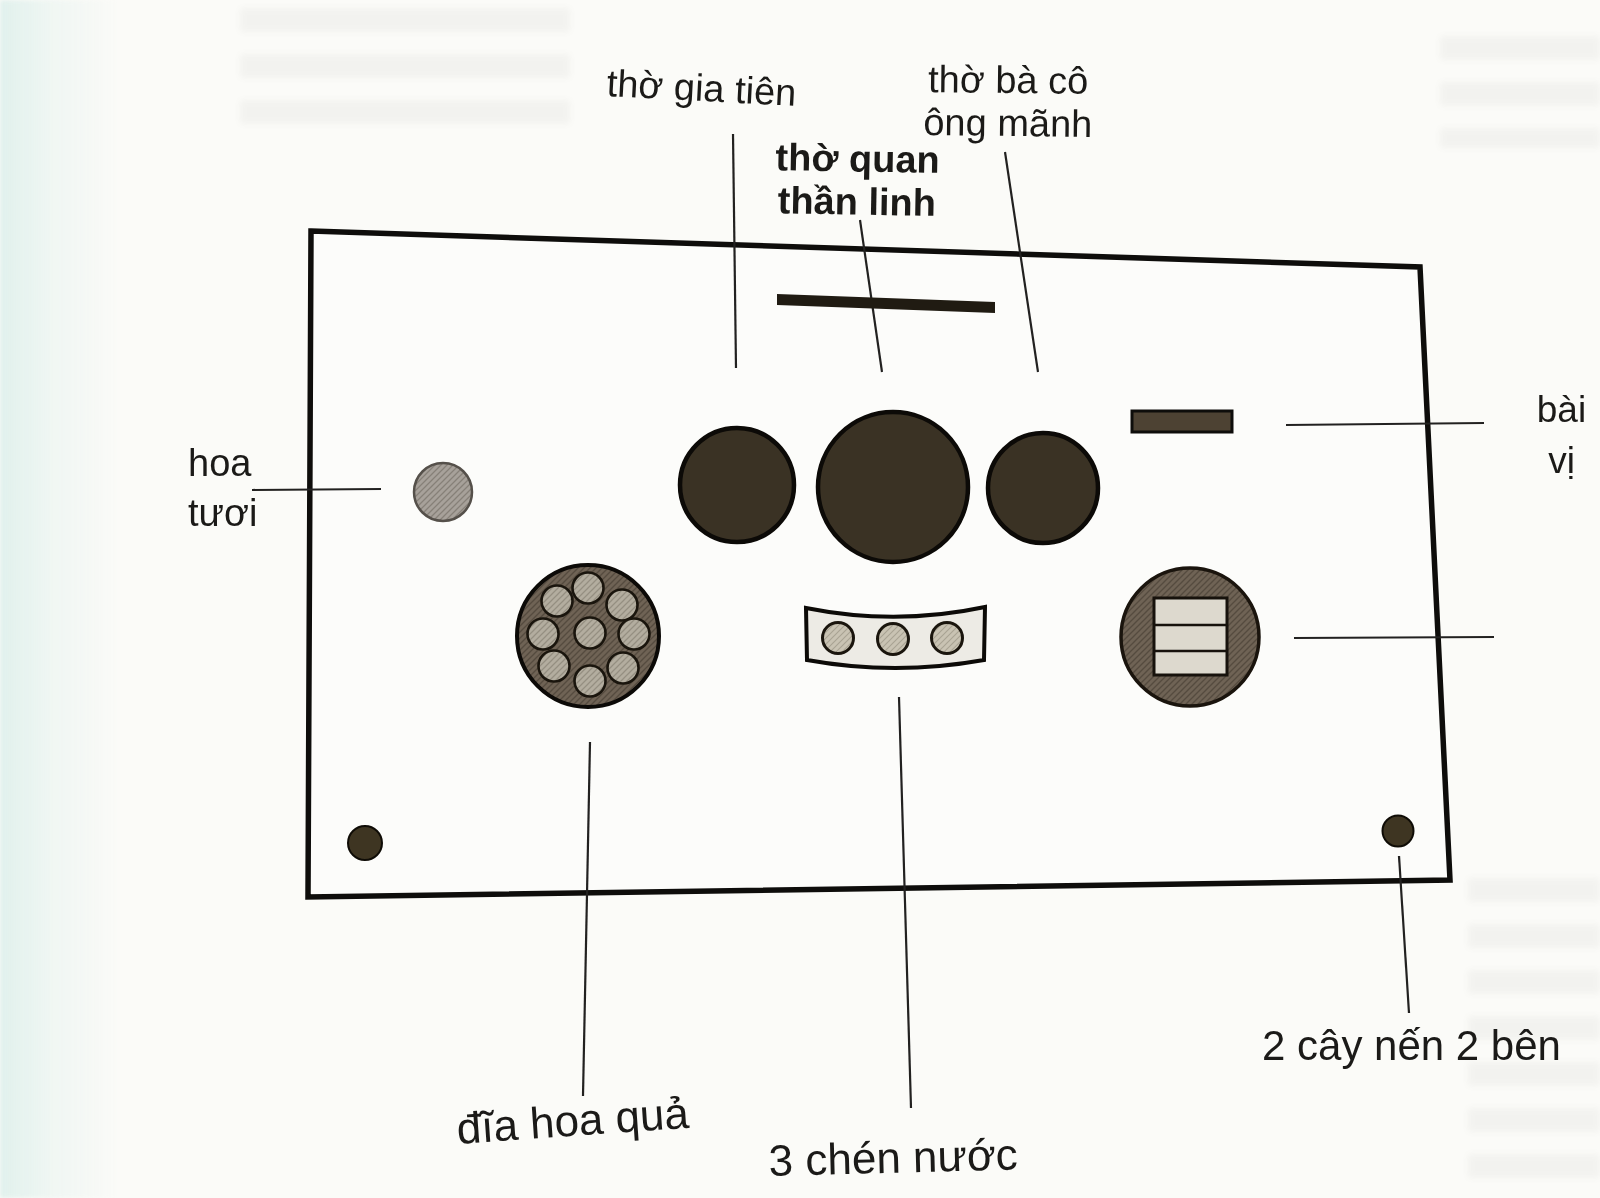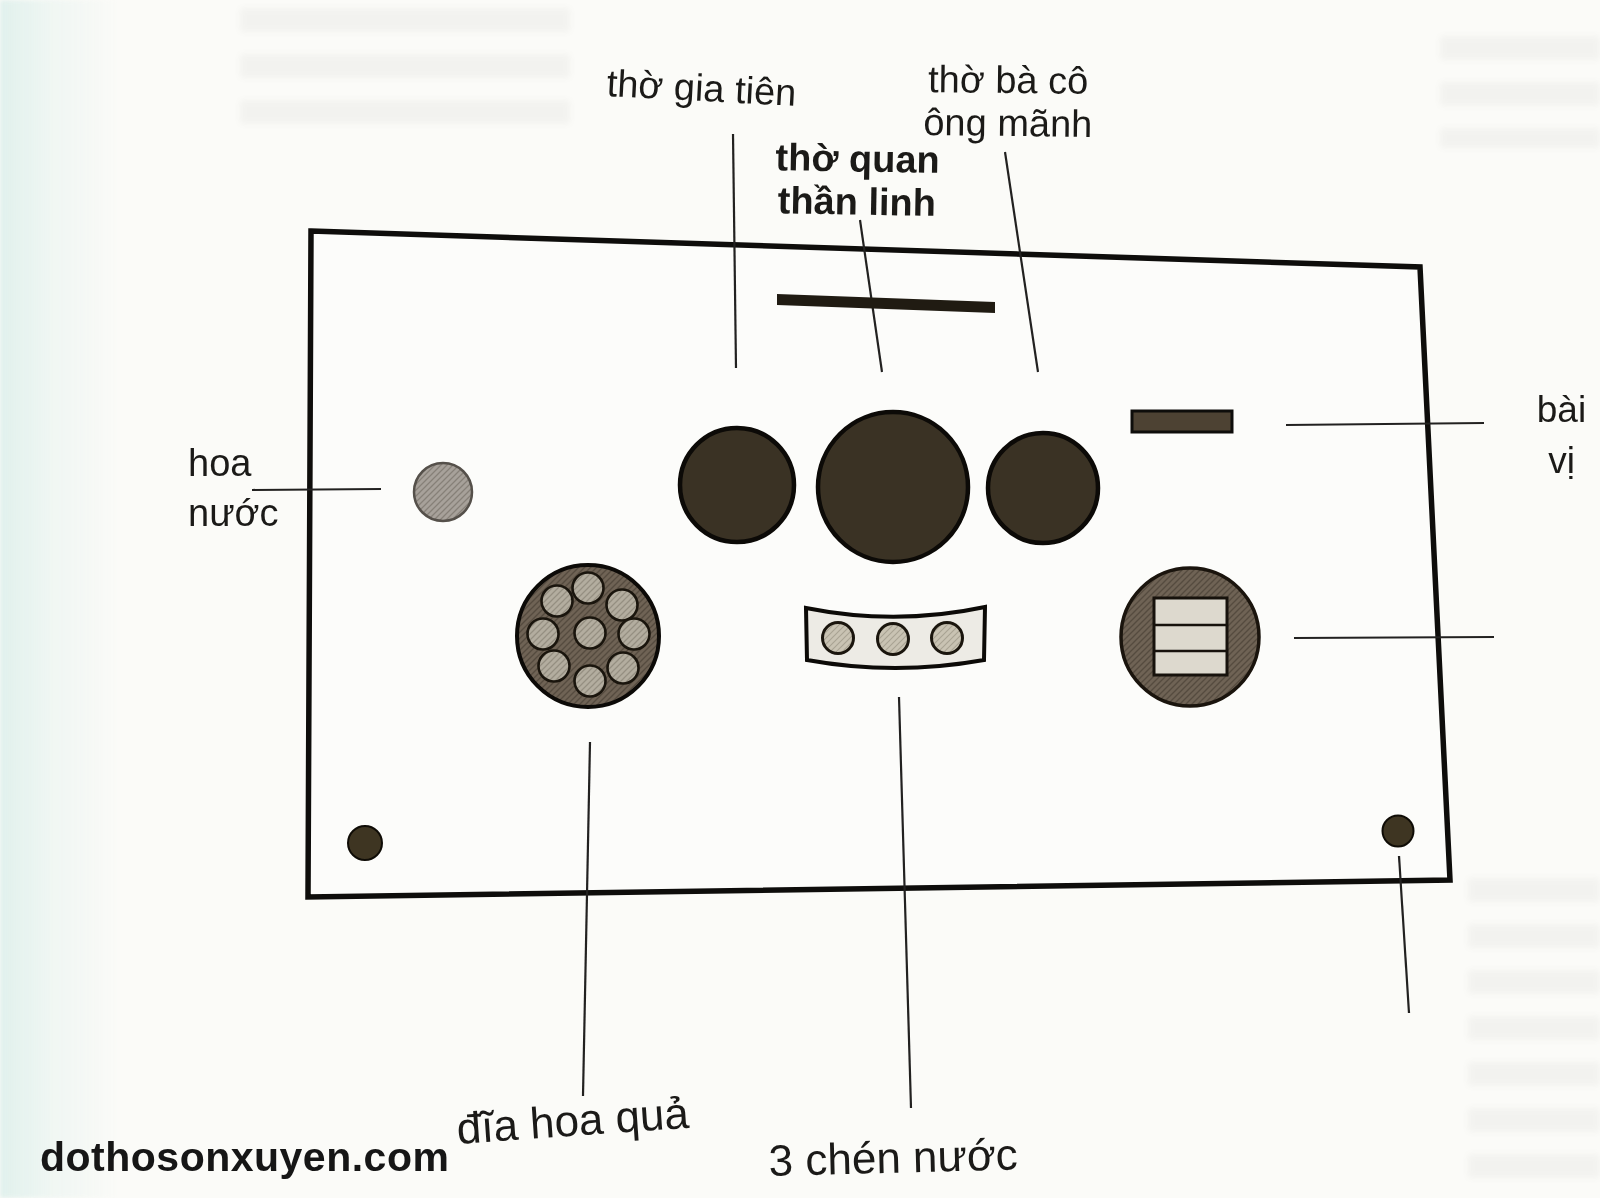--- a/index.html
+++ b/index.html
@@ -146,7 +146,7 @@
 
   <div class="lbl" style="left:188px;top:438px;line-height:1.32;">
     <div>hoa</div>
-    <div>nước</div>
+    <div>tươi</div>
   </div>
 
 

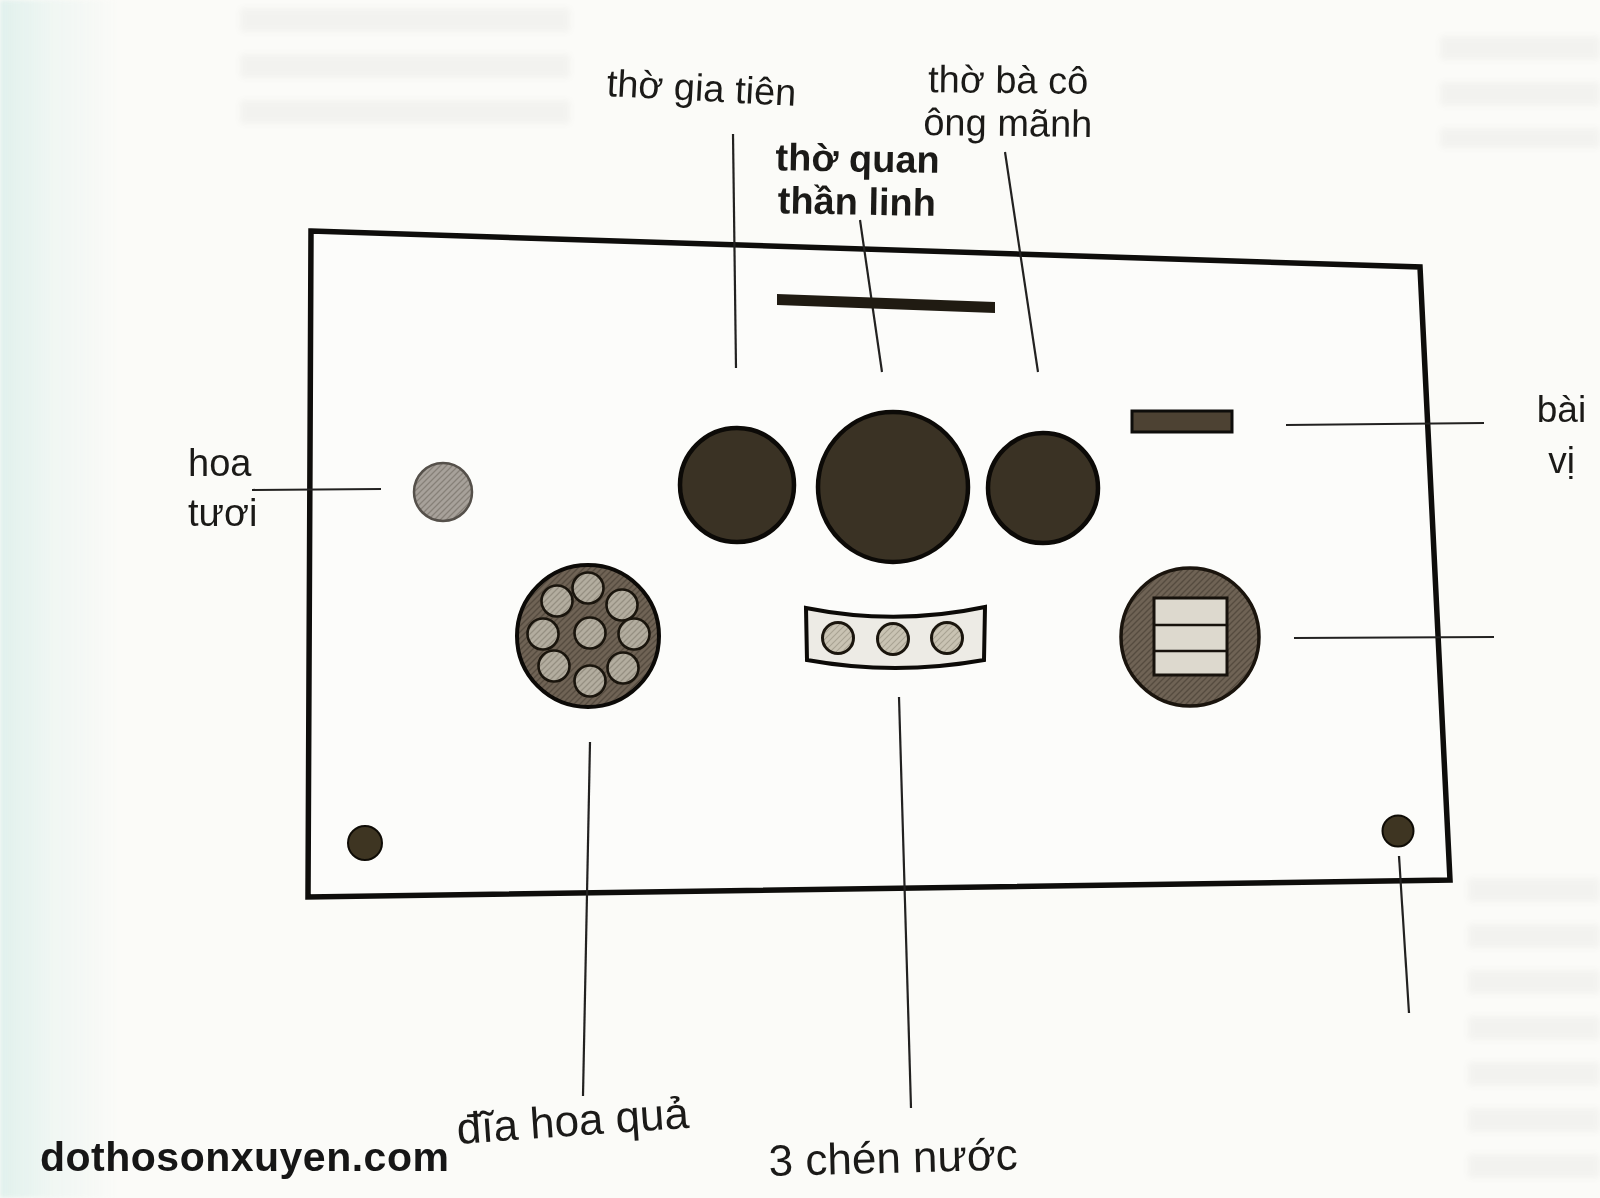--- a/index.html
+++ b/index.html
@@ -154,6 +154,7 @@
 
   <div class="lbl big" style="left:768px;top:1136px;transform:rotate(-1.5deg);">3 chén nước</div>
 
+  <div class="lbl" style="left:1262px;top:1022px;font-size:42px;">2 cây nến 2 bên</div>
 
   <div class="watermark" style="left:40px;top:1134px;">dothosonxuyen.com</div>
 

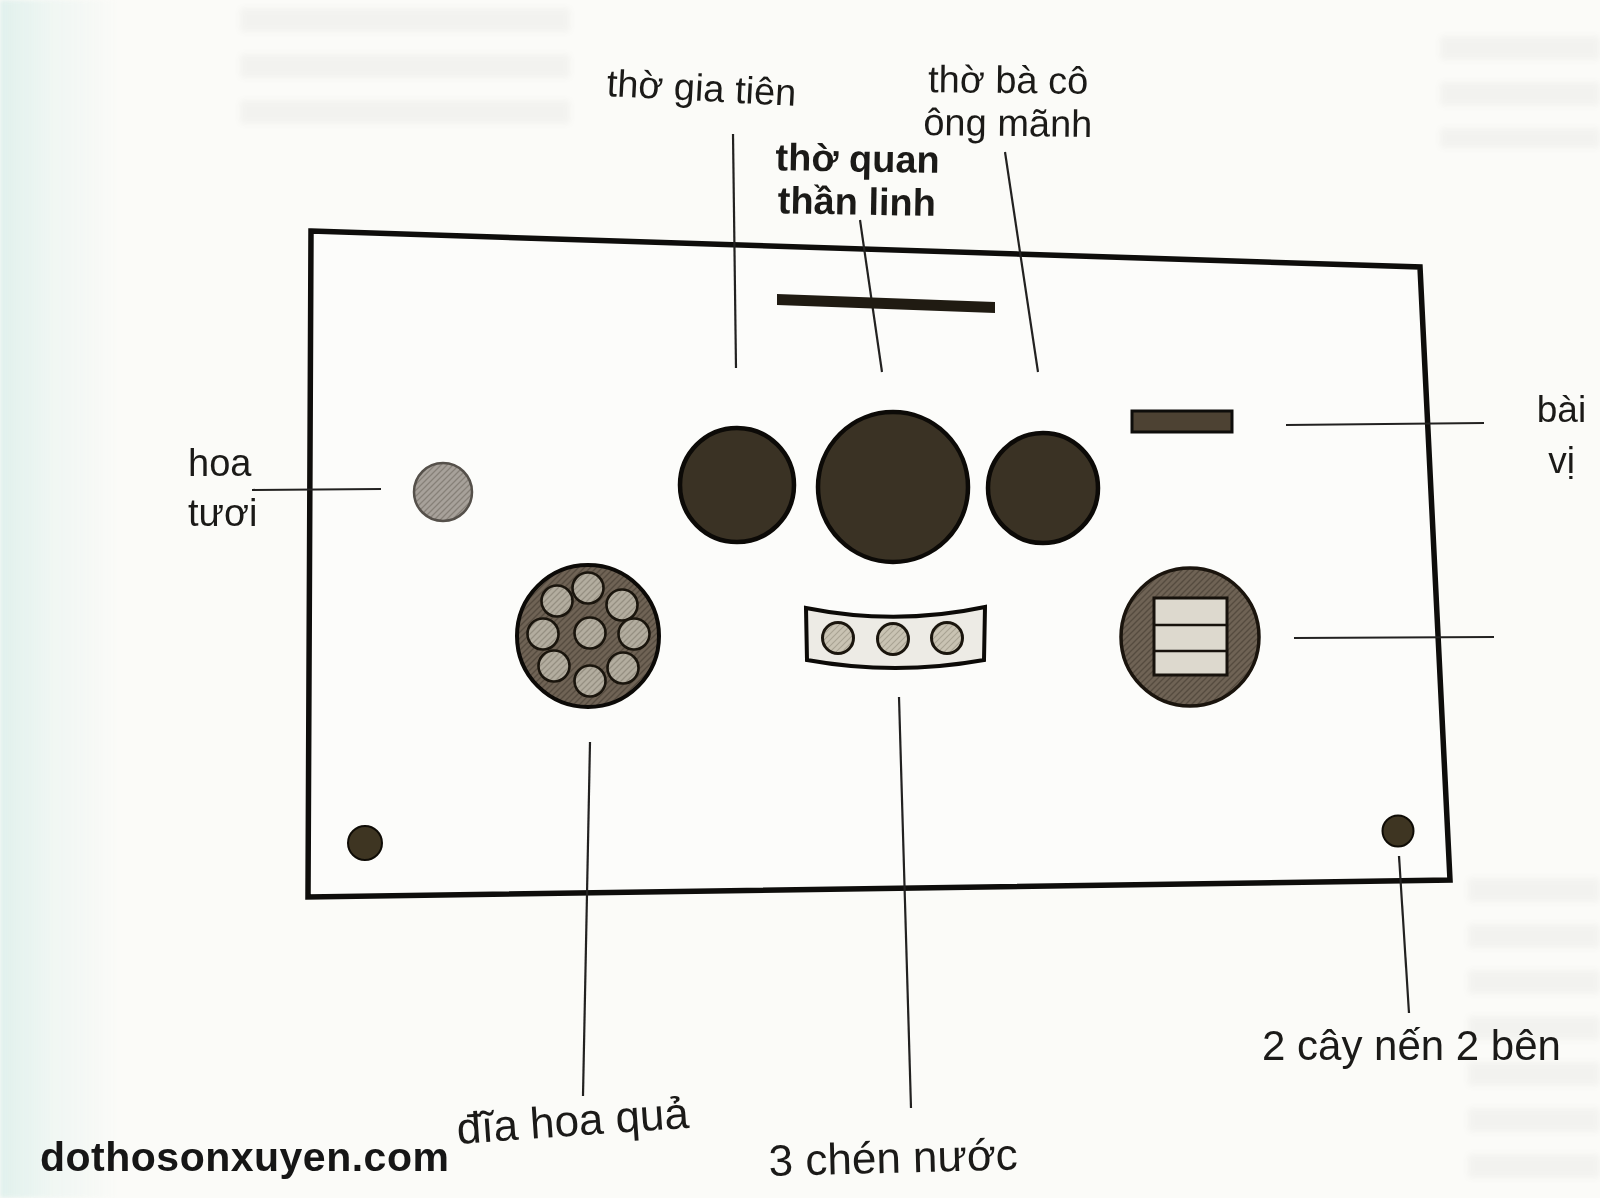--- a/index.html
+++ b/index.html
@@ -156,7 +156,6 @@
 
   <div class="lbl" style="left:1262px;top:1022px;font-size:42px;">2 cây nến 2 bên</div>
 
-  <div class="watermark" style="left:40px;top:1134px;">dothosonxuyen.com</div>
 
 </div>
 

